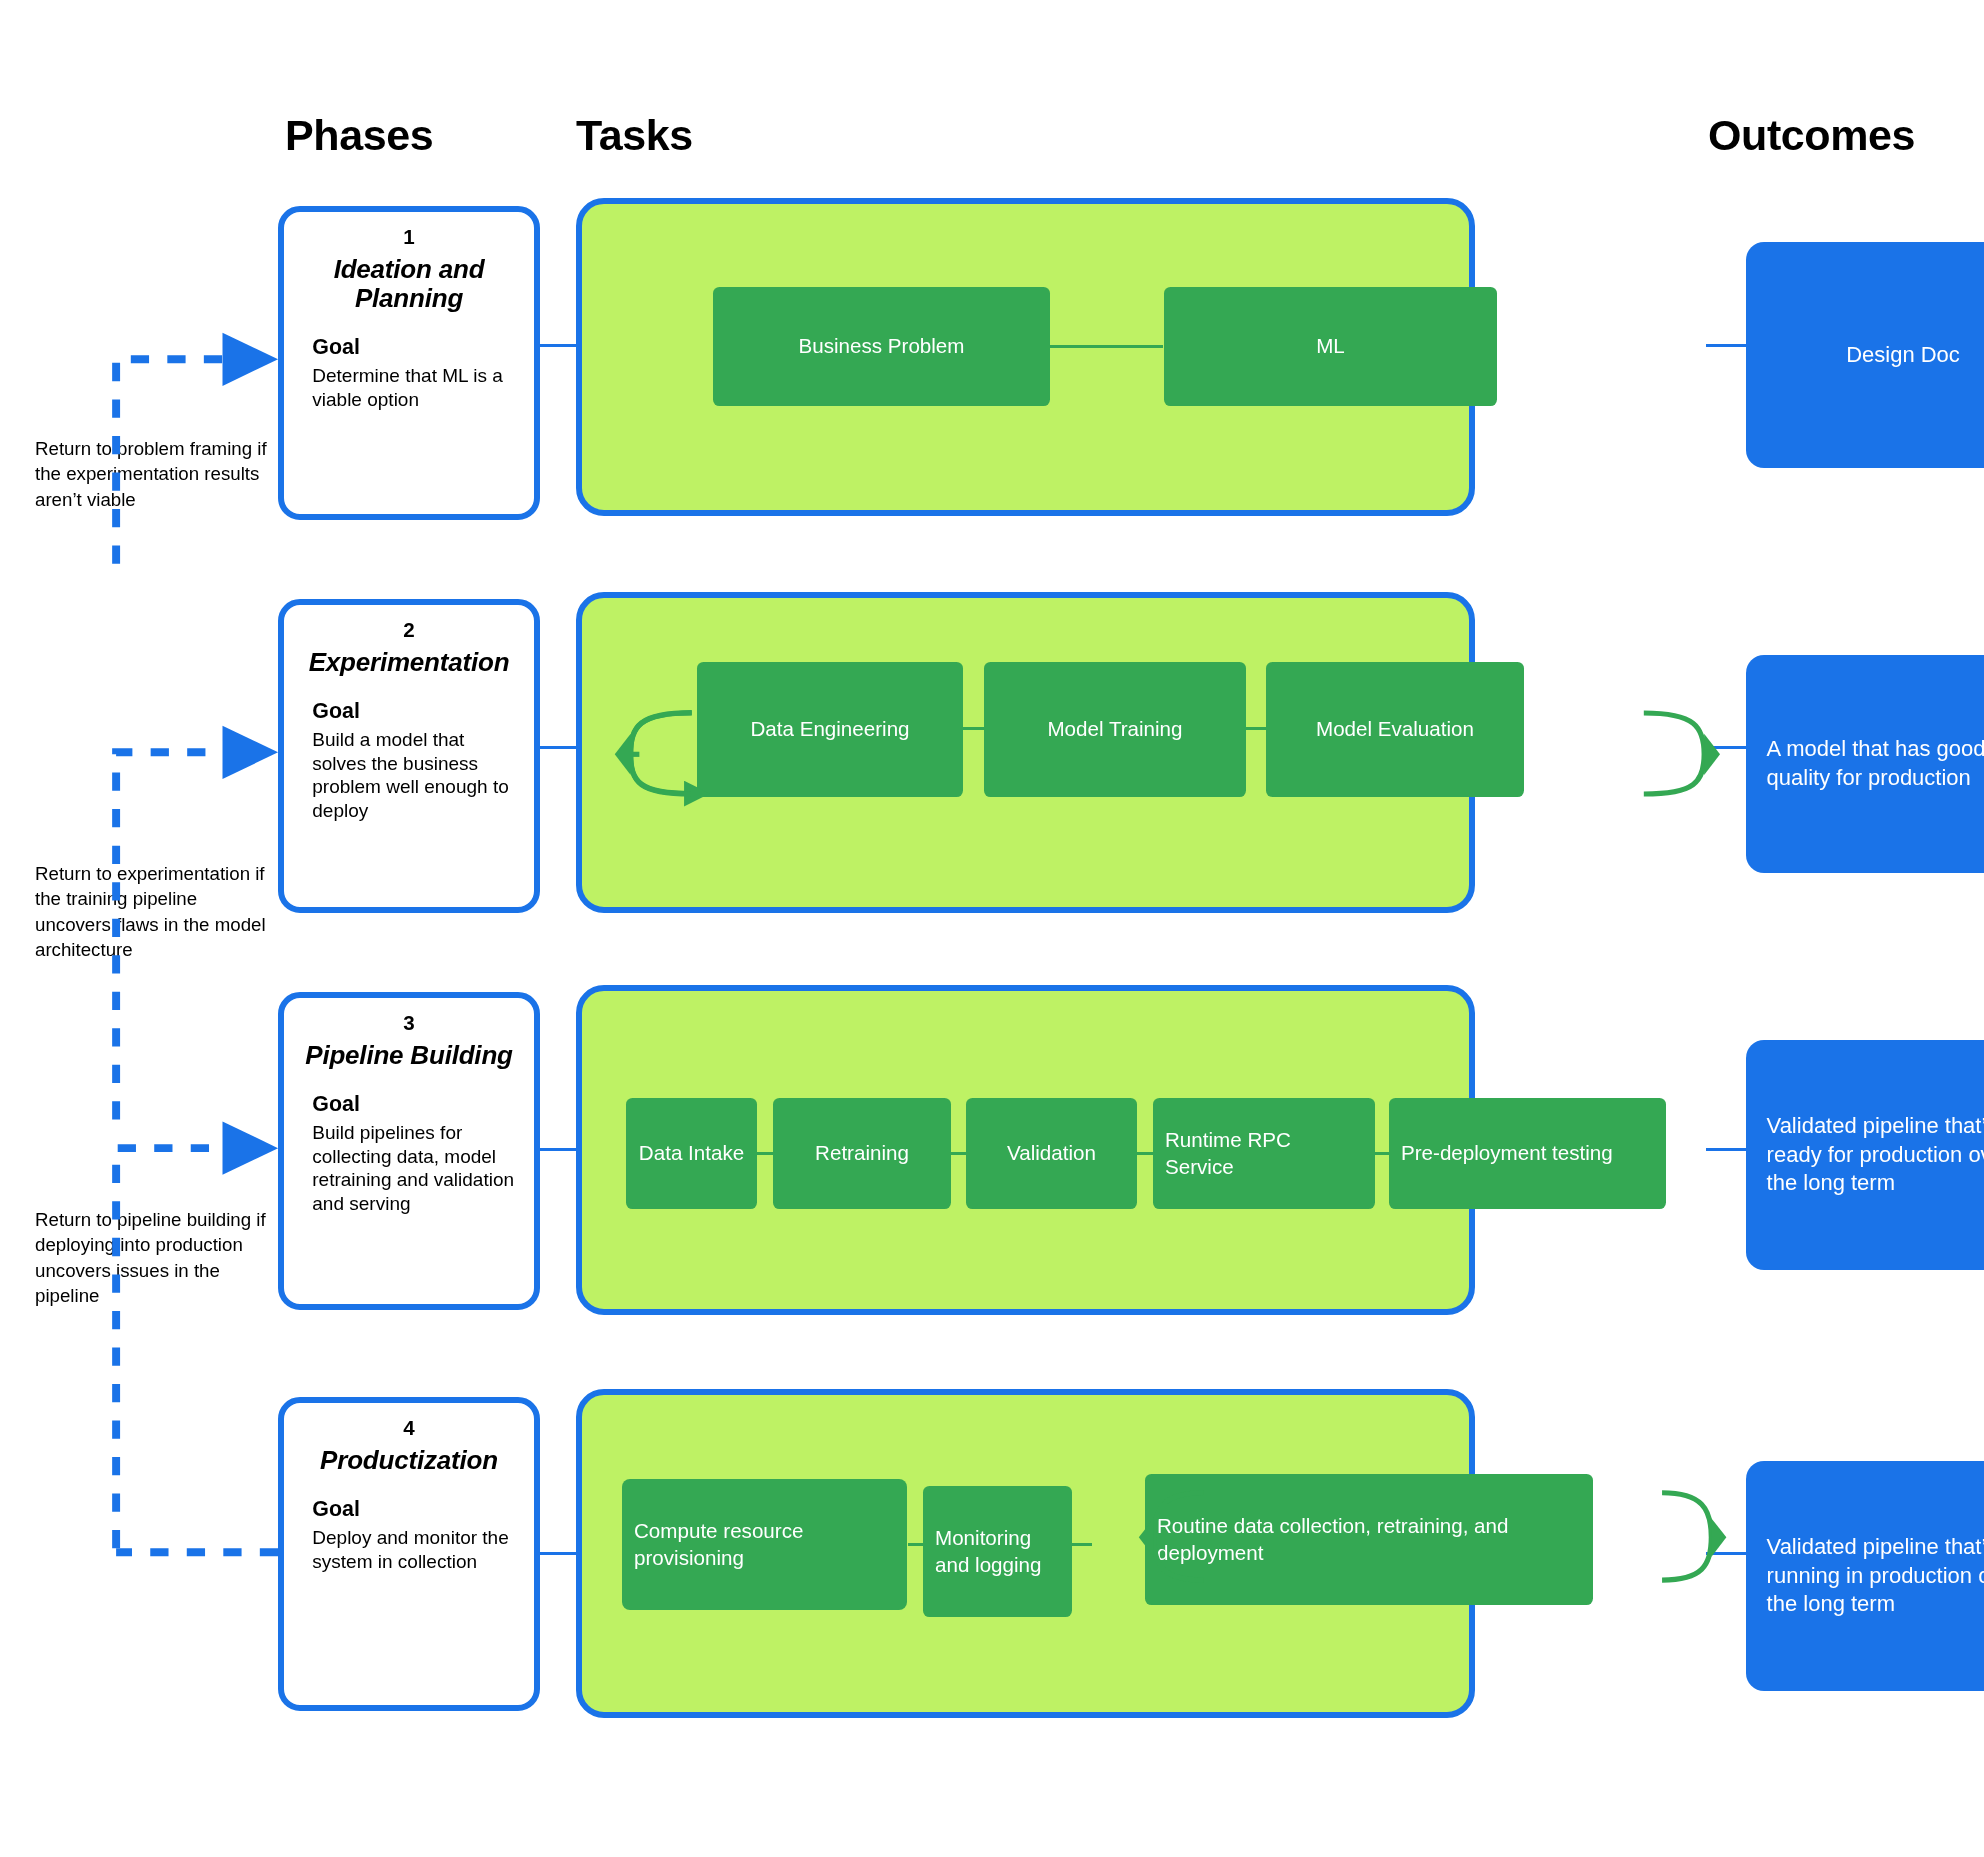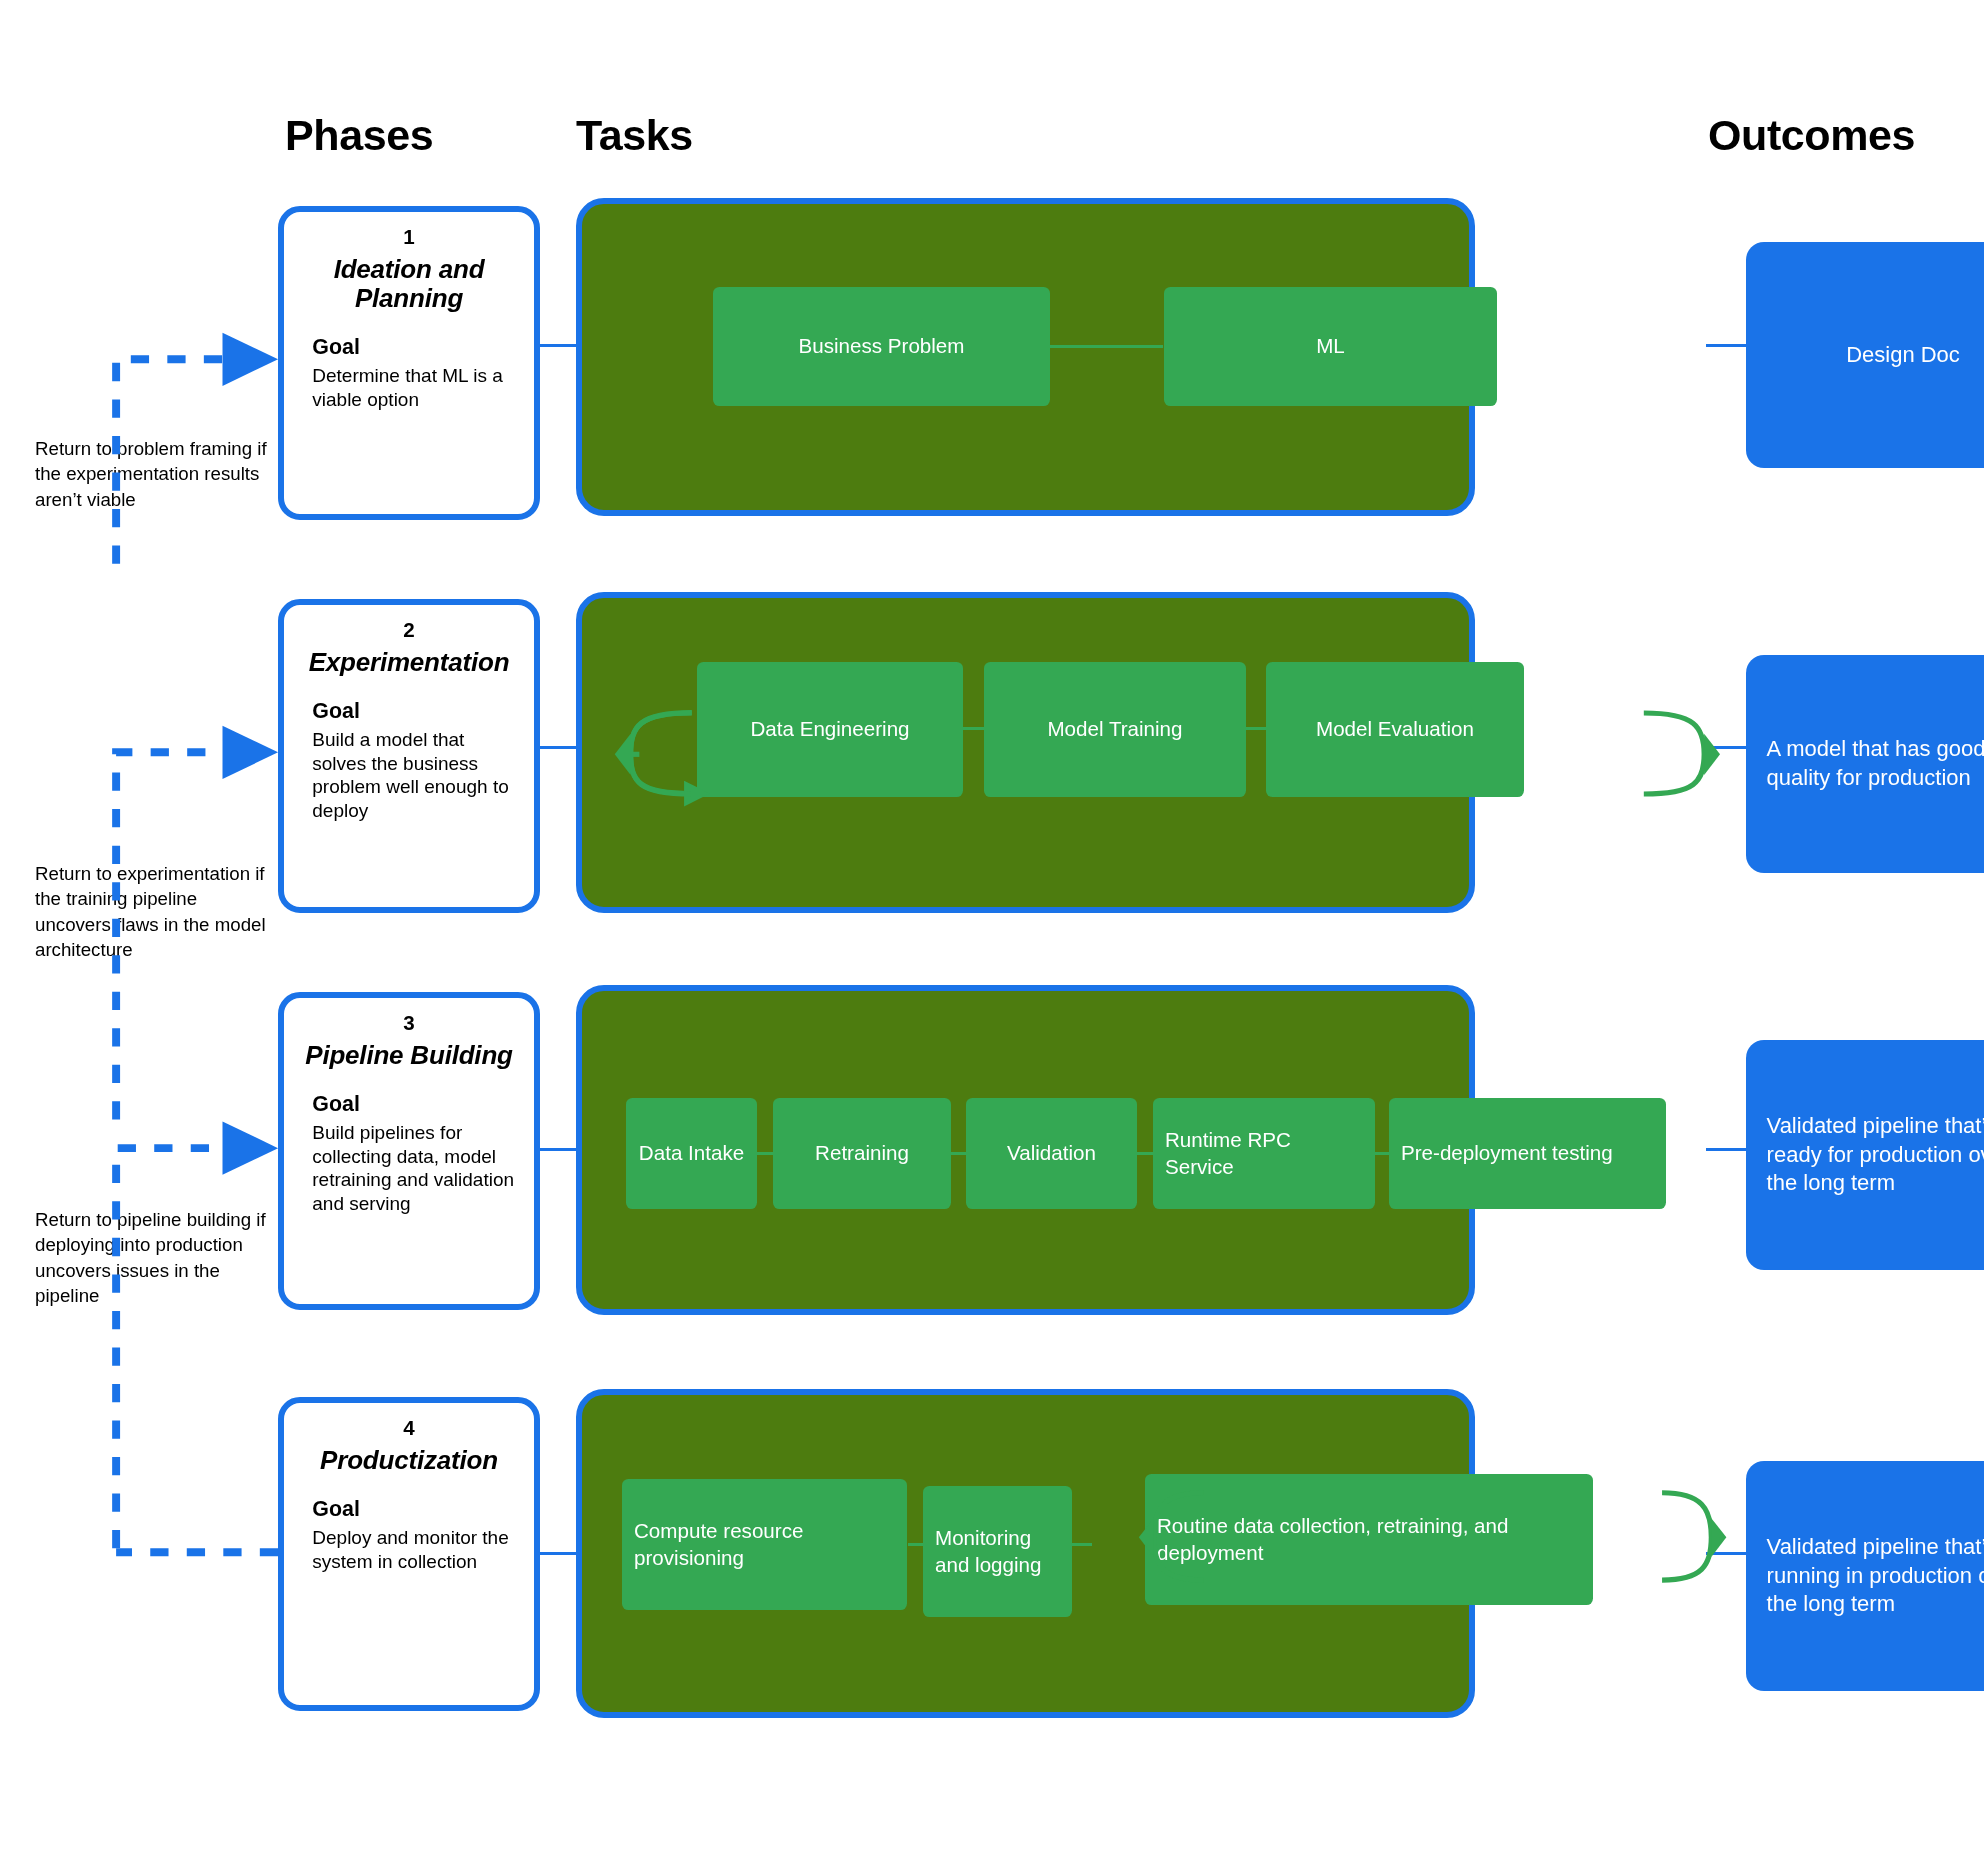--- a/index.html
+++ b/index.html
@@ -80,7 +80,7 @@
     box-sizing:border-box;
     border:6.7px solid #1a73e8;
     border-radius:28px;
-    background:#4d7c0f;
+    background:#bef264;
   }
 
   

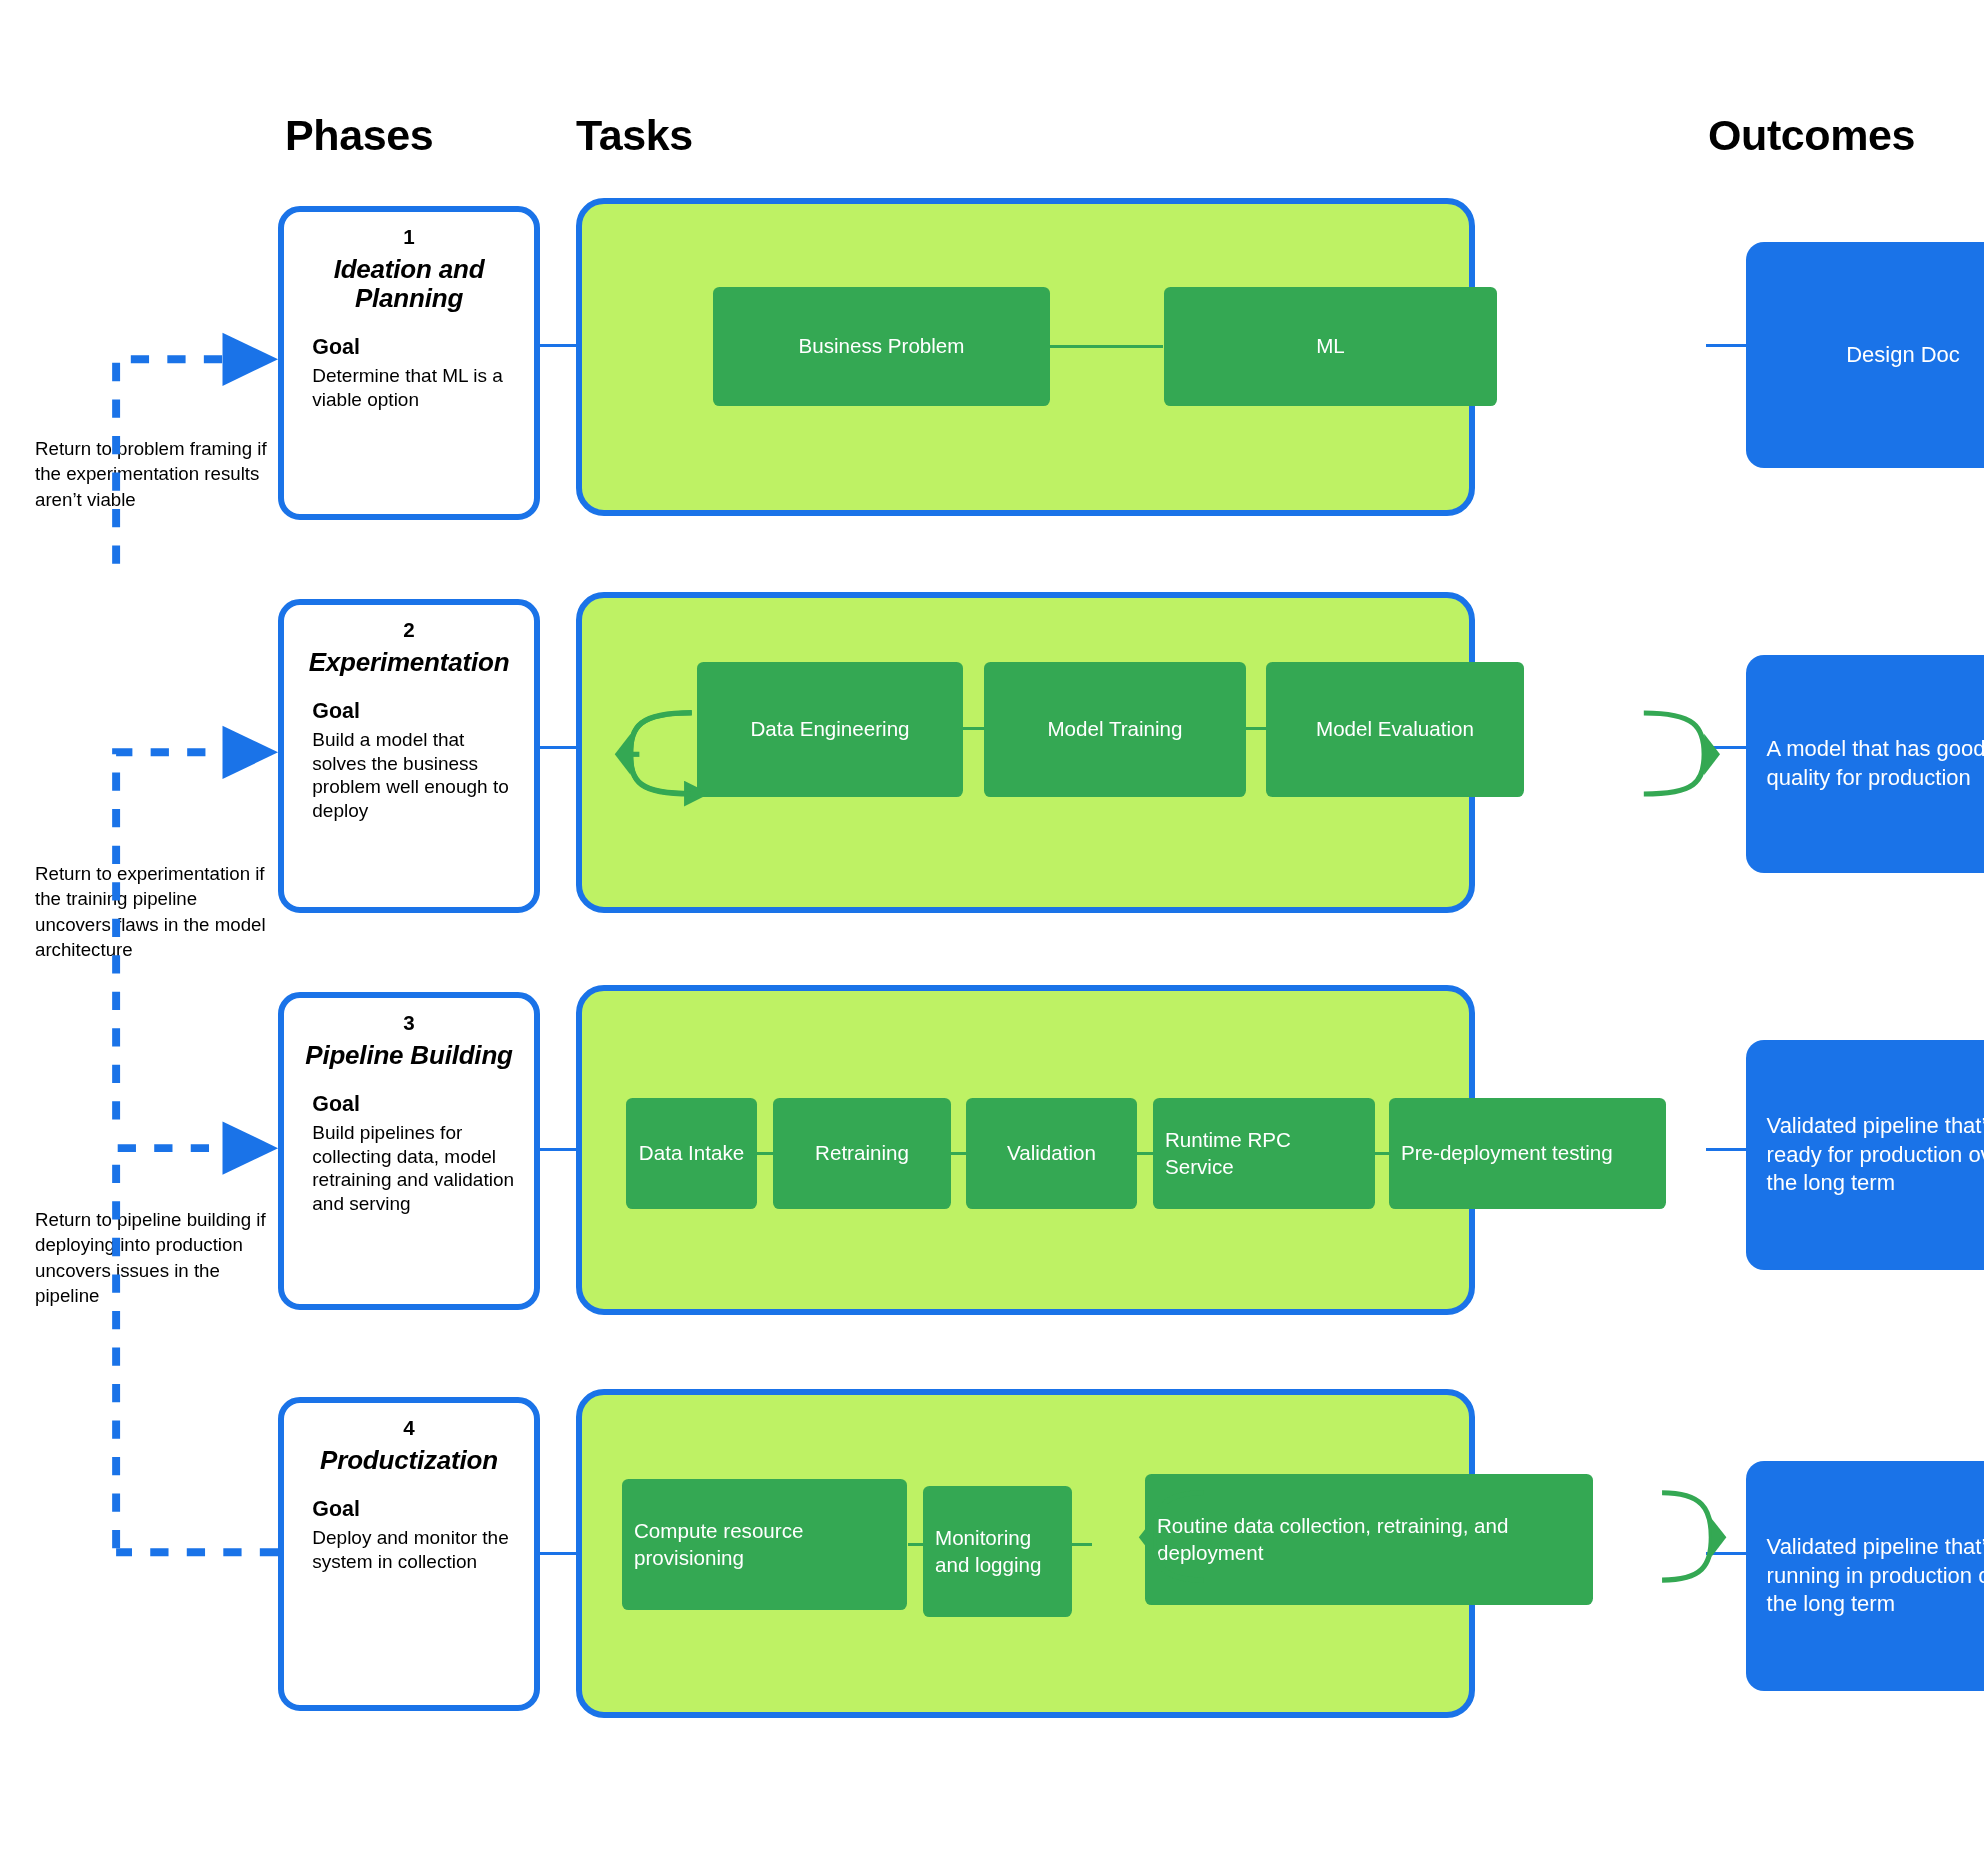--- a/index.html
+++ b/index.html
@@ -231,7 +231,7 @@
   </div>
 
   <div class="tasks-card" id="tasks-card-4" style="top:1389px;height:329px;">
-    <div class="chip" style="left:40px;top:84px;width:285px;height:131px;">Compute  resource provisioning</div>
+    <div class="chip" style="left:40px;top:84px;width:285px;height:131px;border-radius:8px;">Compute  resource provisioning</div>
     <div class="green-link" style="left:326px;top:148px;width:16px;"></div>
     <div class="chip" style="left:341px;top:91px;width:149px;height:131px;">Monitoring and logging</div>
     <div class="green-link" style="left:490px;top:148px;width:20px;"></div>

